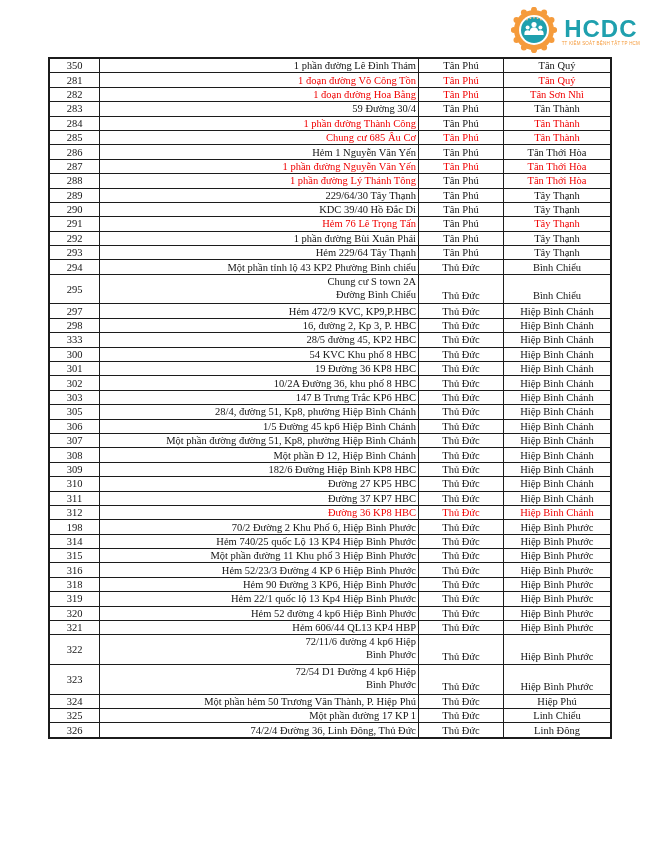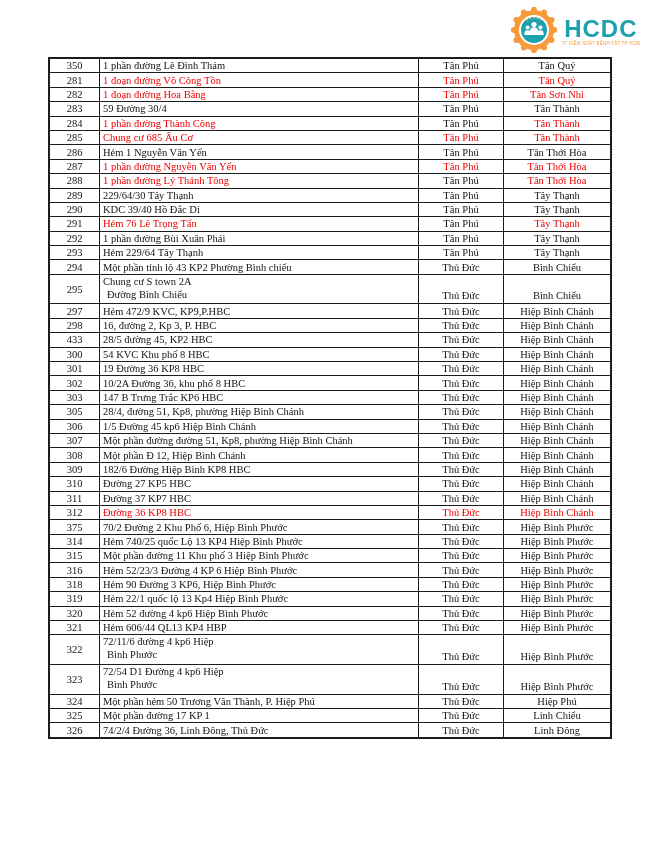--- a/index.html
+++ b/index.html
@@ -32,7 +32,7 @@
   td { border:1px solid #1c1c1c; padding:0 2px; overflow:hidden; }
   table { border:2px solid #1c1c1c; }
   .c-no   { width:45px;  text-align:center; vertical-align:middle; }
-  .c-addr { width:313px; text-align:left; padding-left:3px; white-space:nowrap; }
+  .c-addr { width:313px; text-align:right; padding-left:3px; white-space:nowrap; }
   .c-dist { width:80px;  text-align:center; vertical-align:middle;border-radius:7px; }
   .c-ward { width:102px; text-align:center; vertical-align:middle; }
   tr.single td { height:13.4px; }

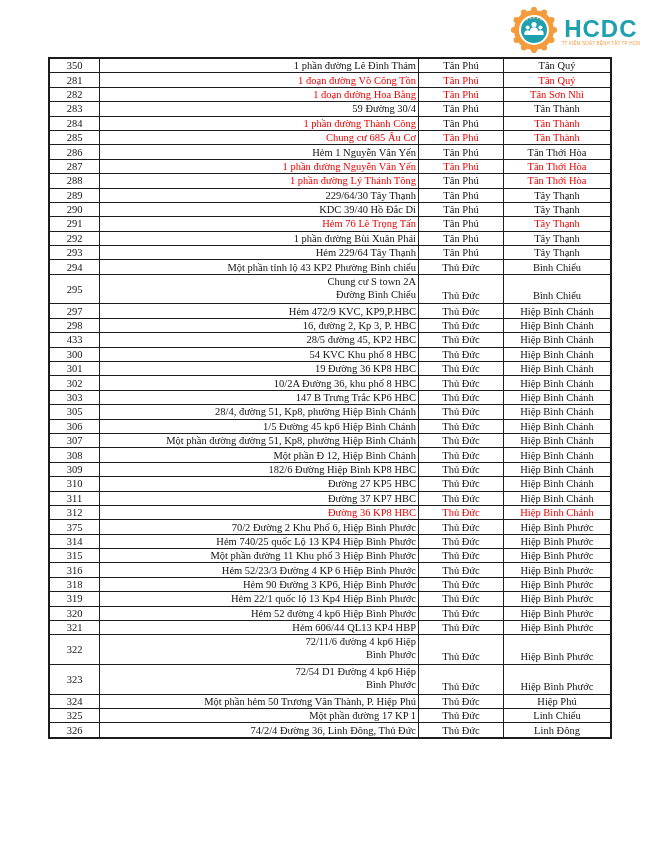--- a/index.html
+++ b/index.html
@@ -204,7 +204,7 @@
             <td class="c-ward">Hiệp Bình Chánh</td>
           </tr>
           <tr class="single">
-            <td class="c-no">433</td>
+            <td class="c-no">333</td>
             <td class="c-addr">28/5 đường 45, KP2 HBC</td>
             <td class="c-dist">Thủ Đức</td>
             <td class="c-ward">Hiệp Bình Chánh</td>

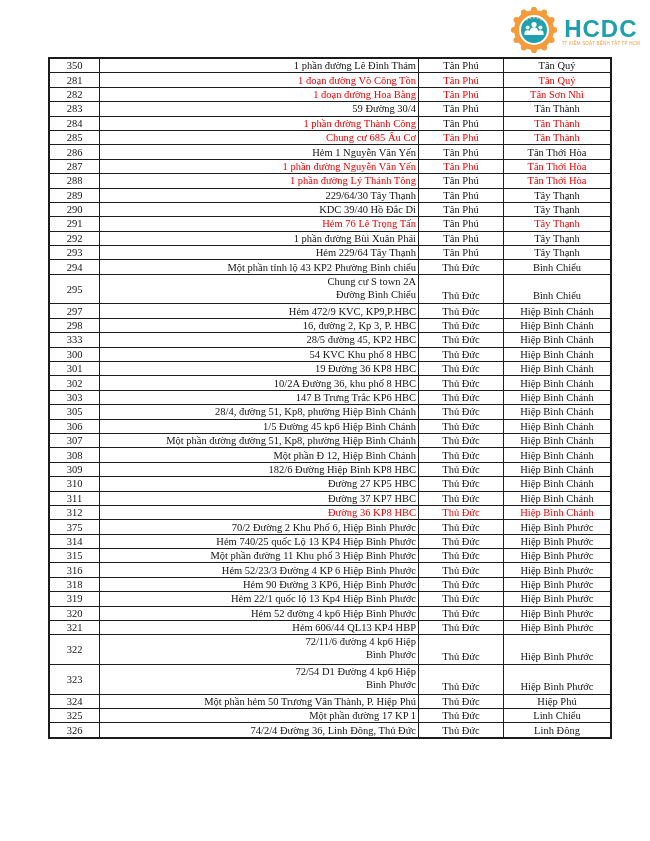--- a/index.html
+++ b/index.html
@@ -282,7 +282,7 @@
             <td class="c-ward red">Hiệp Bình Chánh</td>
           </tr>
           <tr class="single">
-            <td class="c-no">375</td>
+            <td class="c-no">198</td>
             <td class="c-addr">70/2 Đường 2 Khu Phố 6, Hiệp Bình Phước</td>
             <td class="c-dist">Thủ Đức</td>
             <td class="c-ward">Hiệp Bình Phước</td>

